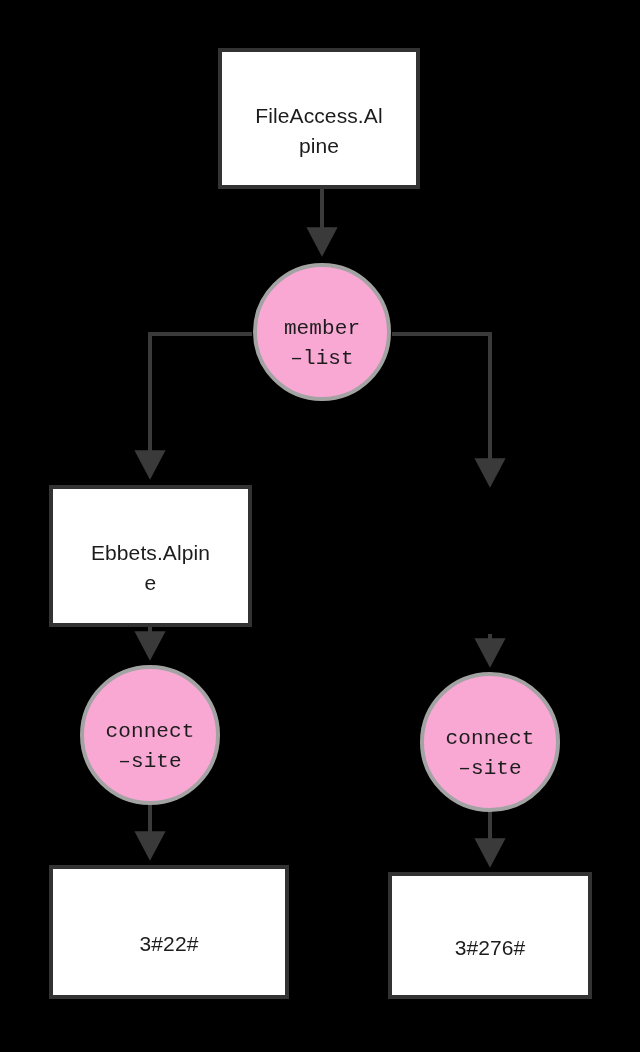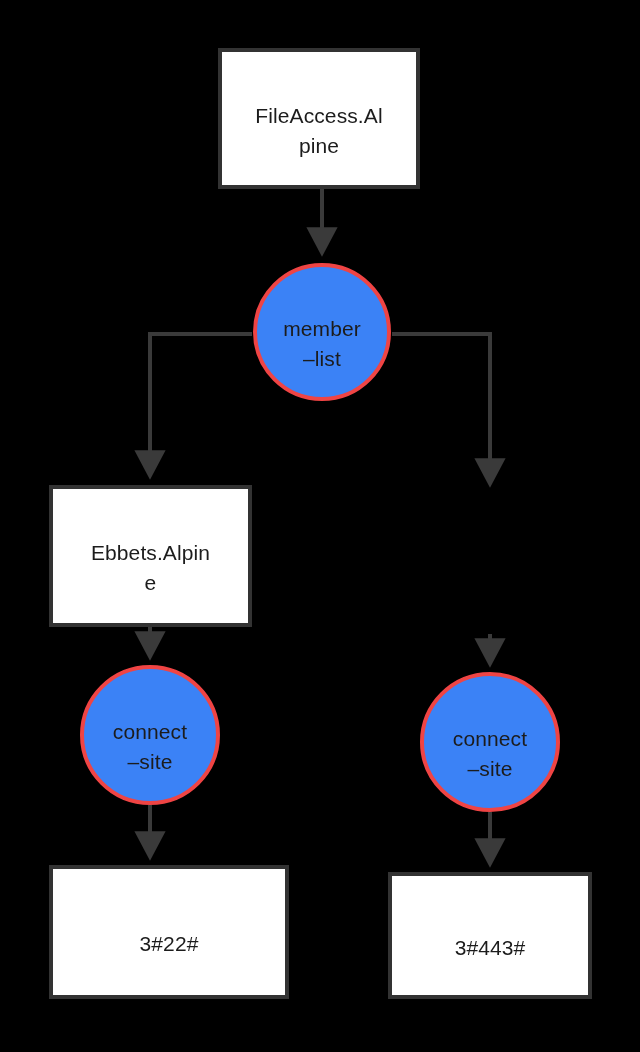--- a/index.html
+++ b/index.html
@@ -44,9 +44,10 @@
     border: 4px solid #333333;
   }
   .node-circle {
-    background: #3b82f6;
-    border: 4px solid #ef4444;
+    background: #f9a8d4;
+    border: 4px solid #a3a3a3;
     border-radius: 50%;
+    font-family: Liberation Mono, monospace;
   }
   .node-label {
     display: block;

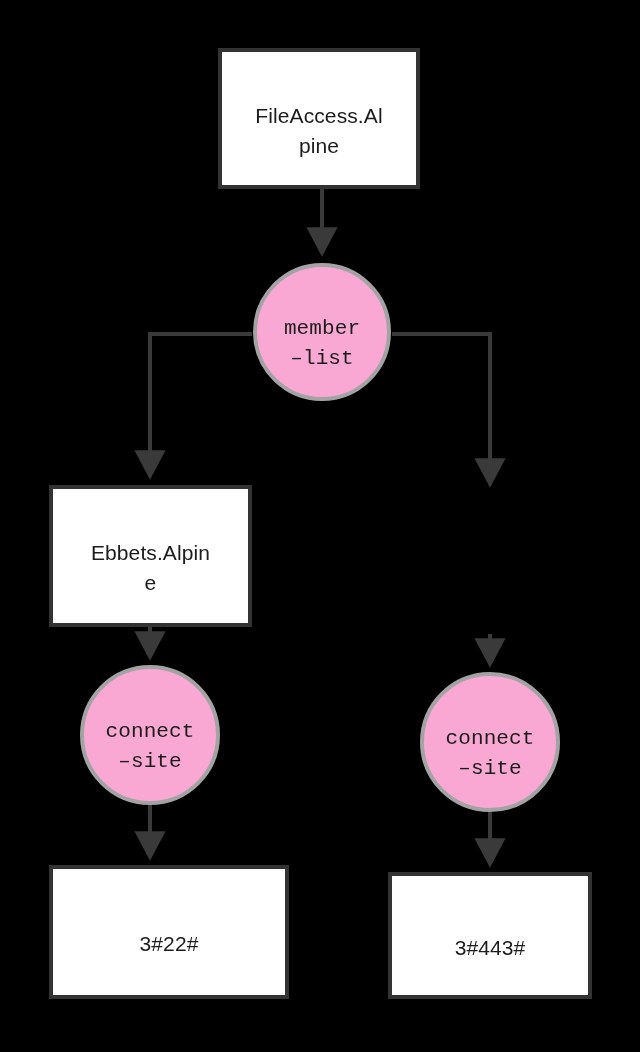--- a/index.html
+++ b/index.html
@@ -121,7 +121,7 @@
   </div>
 
   <div class="node node-box" style="left:388px; top:872px; width:204px; height:127px;">
-    <span class="node-label">3#443#</span>
+    <span class="node-label">3#276#</span>
   </div>
 
 </div>

